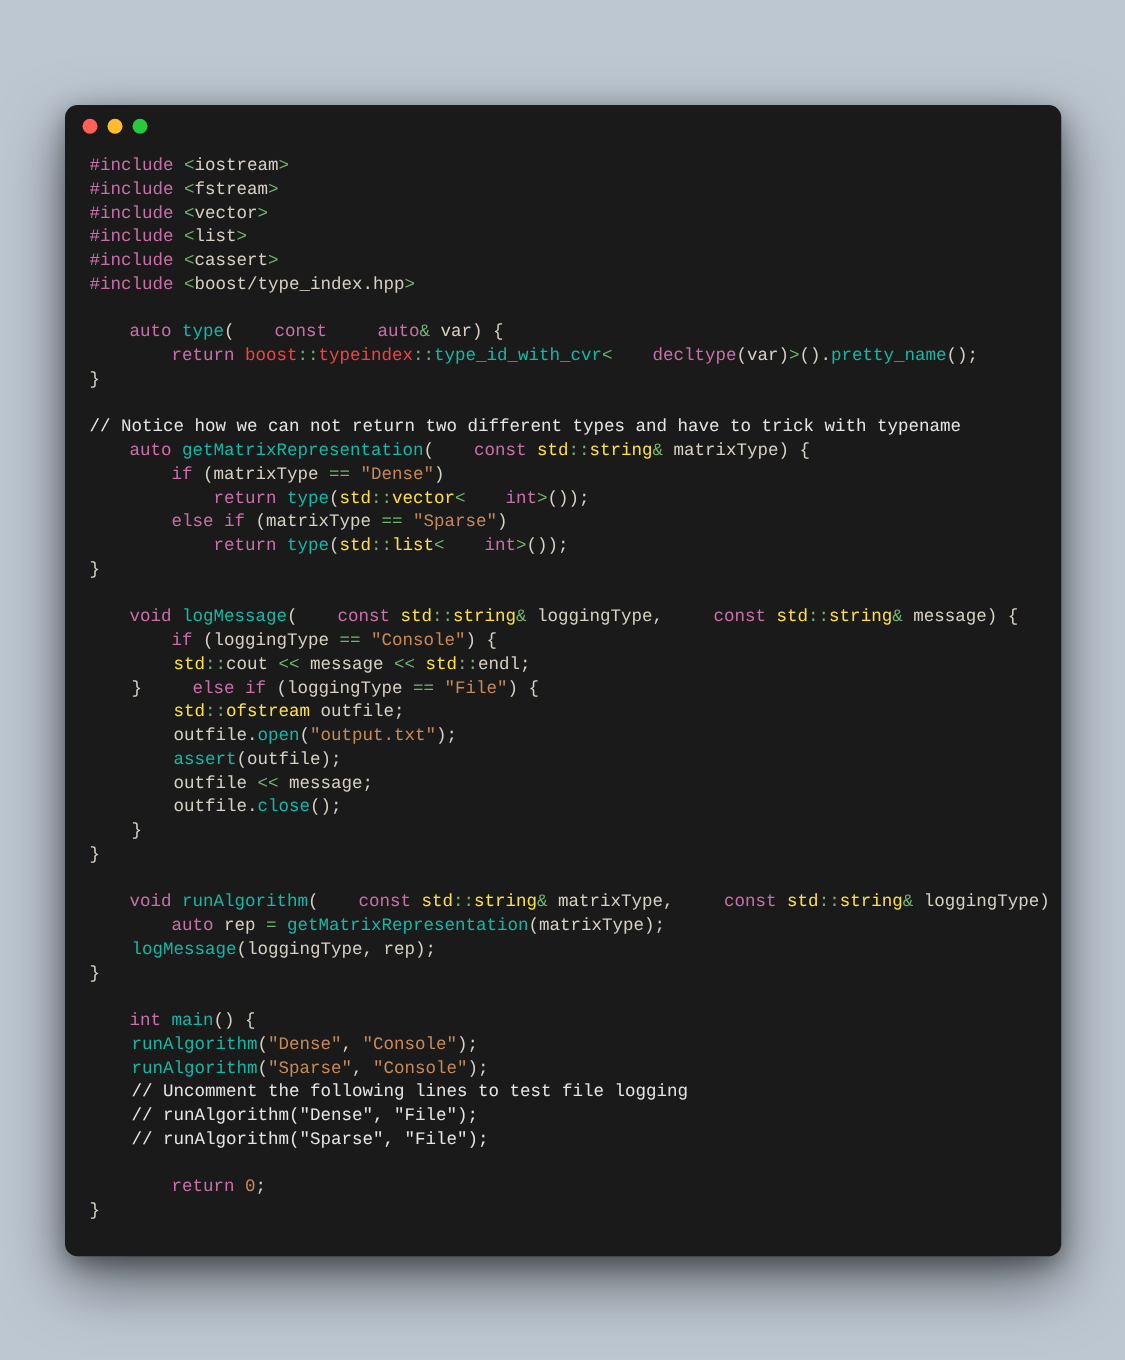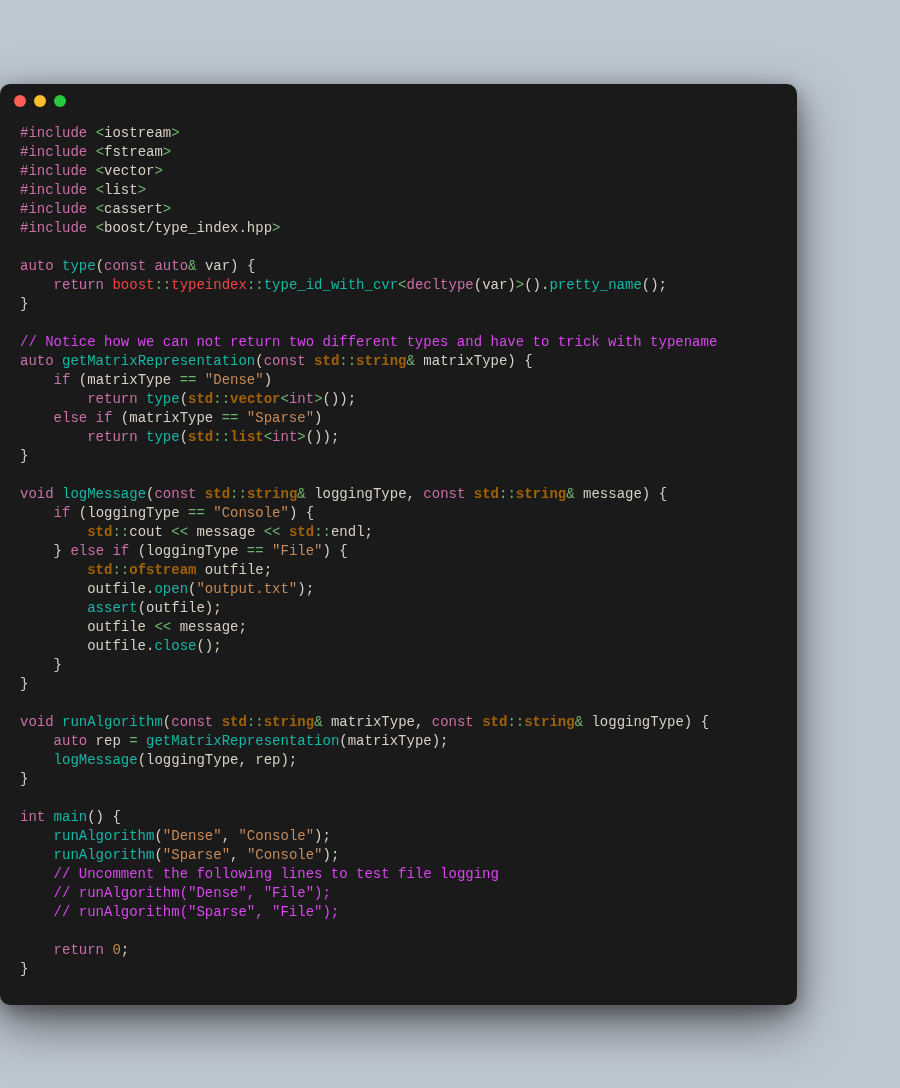--- a/index.html
+++ b/index.html
@@ -16,6 +16,7 @@
     height: 1088px;
     display: flex;
     align-items: center;
+    justify-content: center;
     border-radius: 31px;
   }
   .window {

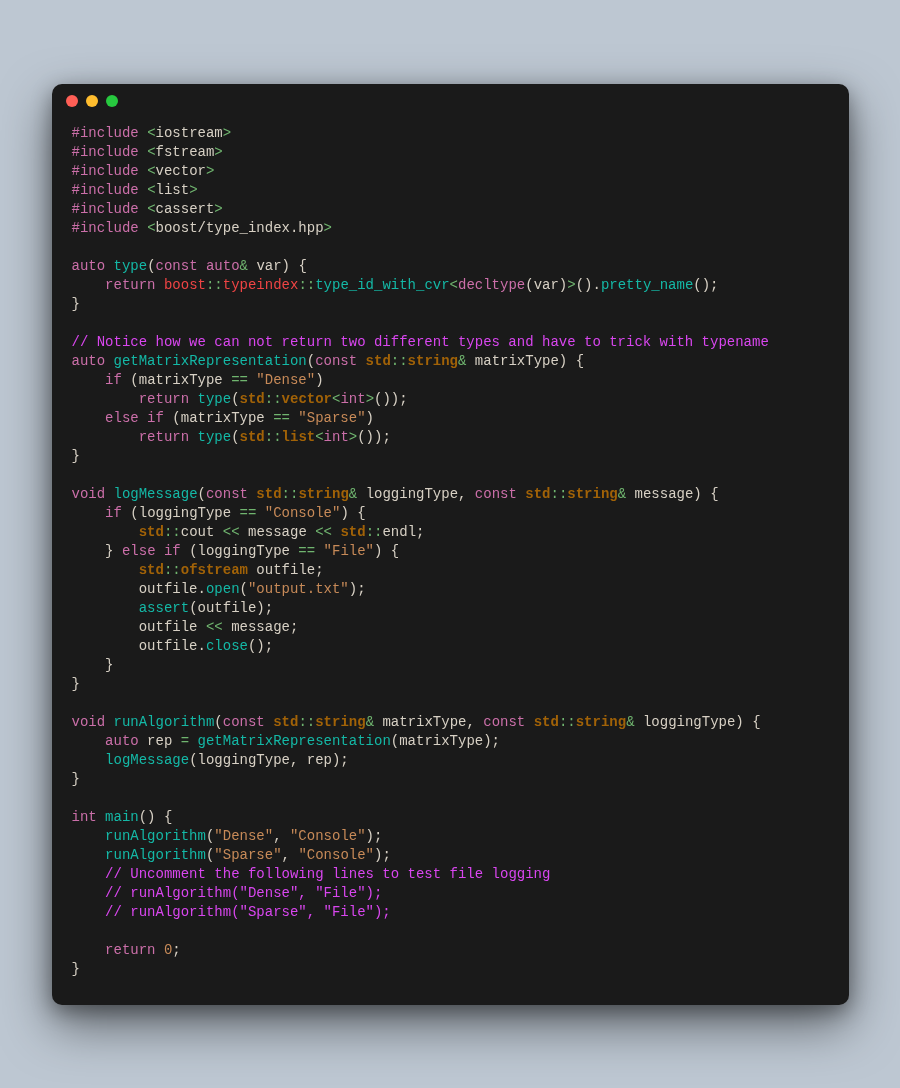--- a/index.html
+++ b/index.html
@@ -53,7 +53,7 @@
   
   .tok-pp    { color:#cb6fa9; } 
   .tok-inc   { color:#d7d0c4; } 
-  .tok-kw    { color:#cb6fa9; } 
+  .tok-kw    { color:#cb6fa9;margin-left:32px; } 
   .tok-type  { color:#a16207;font-weight:bold; } 
   .tok-fn    { color:#14b8a6; } 
   .tok-str   { color:#c78a58; } 

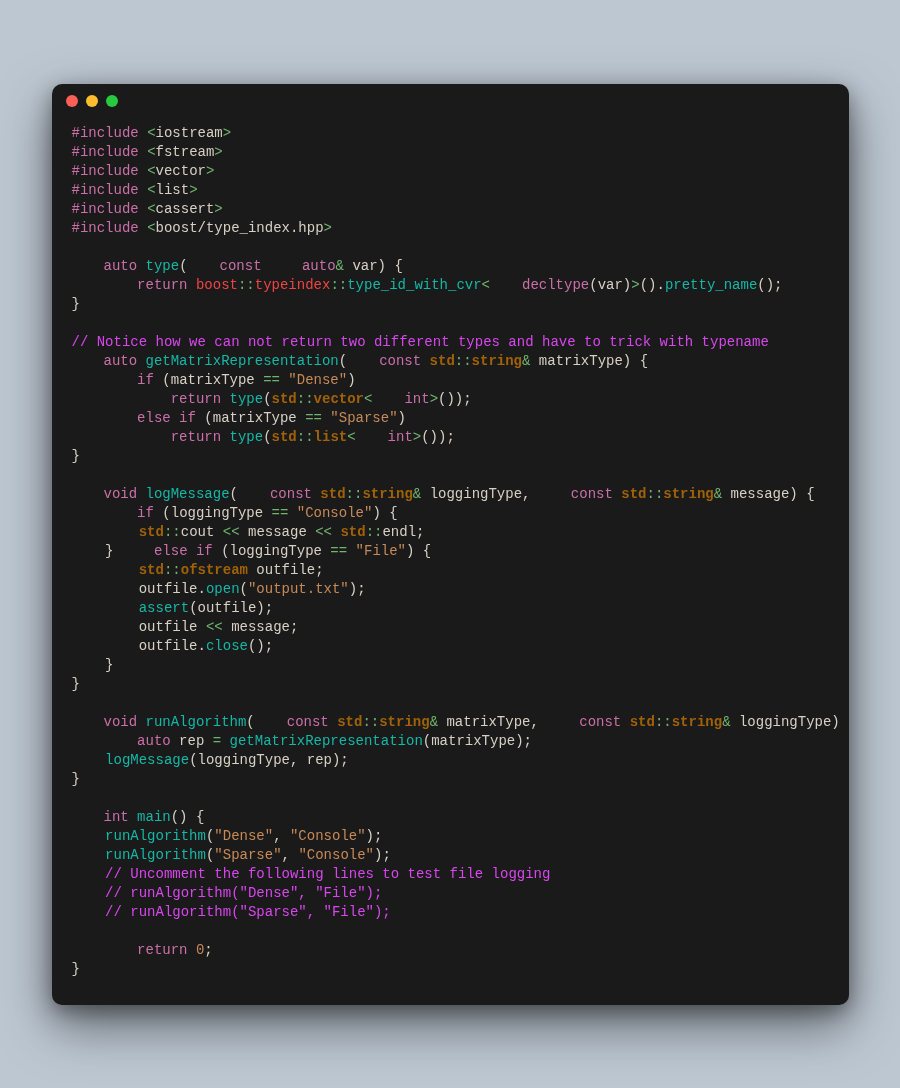--- a/index.html
+++ b/index.html
@@ -58,7 +58,7 @@
   .tok-fn    { color:#14b8a6; } 
   .tok-str   { color:#c78a58; } 
   .tok-num   { color:#c78a58; } 
-  .tok-cmt   { color:#d946ef; } 
+  .tok-cmt   { color:#e5e5e5; } 
   .tok-op    { color:#70b56f; } 
   .tok-id    { color:#d7d0c4; } 
   .tok-ns    { color:#ef4444; } 

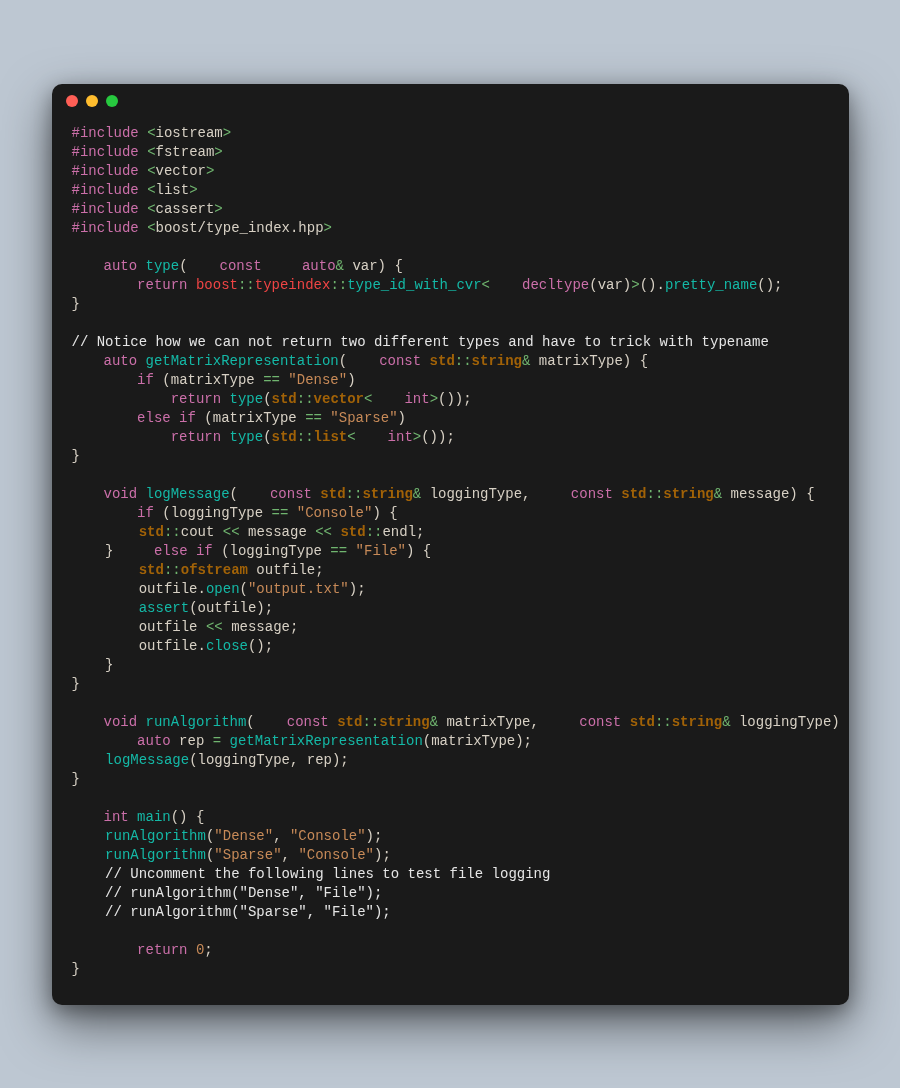--- a/index.html
+++ b/index.html
@@ -54,7 +54,7 @@
   .tok-pp    { color:#cb6fa9; } 
   .tok-inc   { color:#d7d0c4; } 
   .tok-kw    { color:#cb6fa9;margin-left:32px; } 
-  .tok-type  { color:#a16207;font-weight:bold; } 
+  .tok-type  { color:#fde047; } 
   .tok-fn    { color:#14b8a6; } 
   .tok-str   { color:#c78a58; } 
   .tok-num   { color:#c78a58; } 

